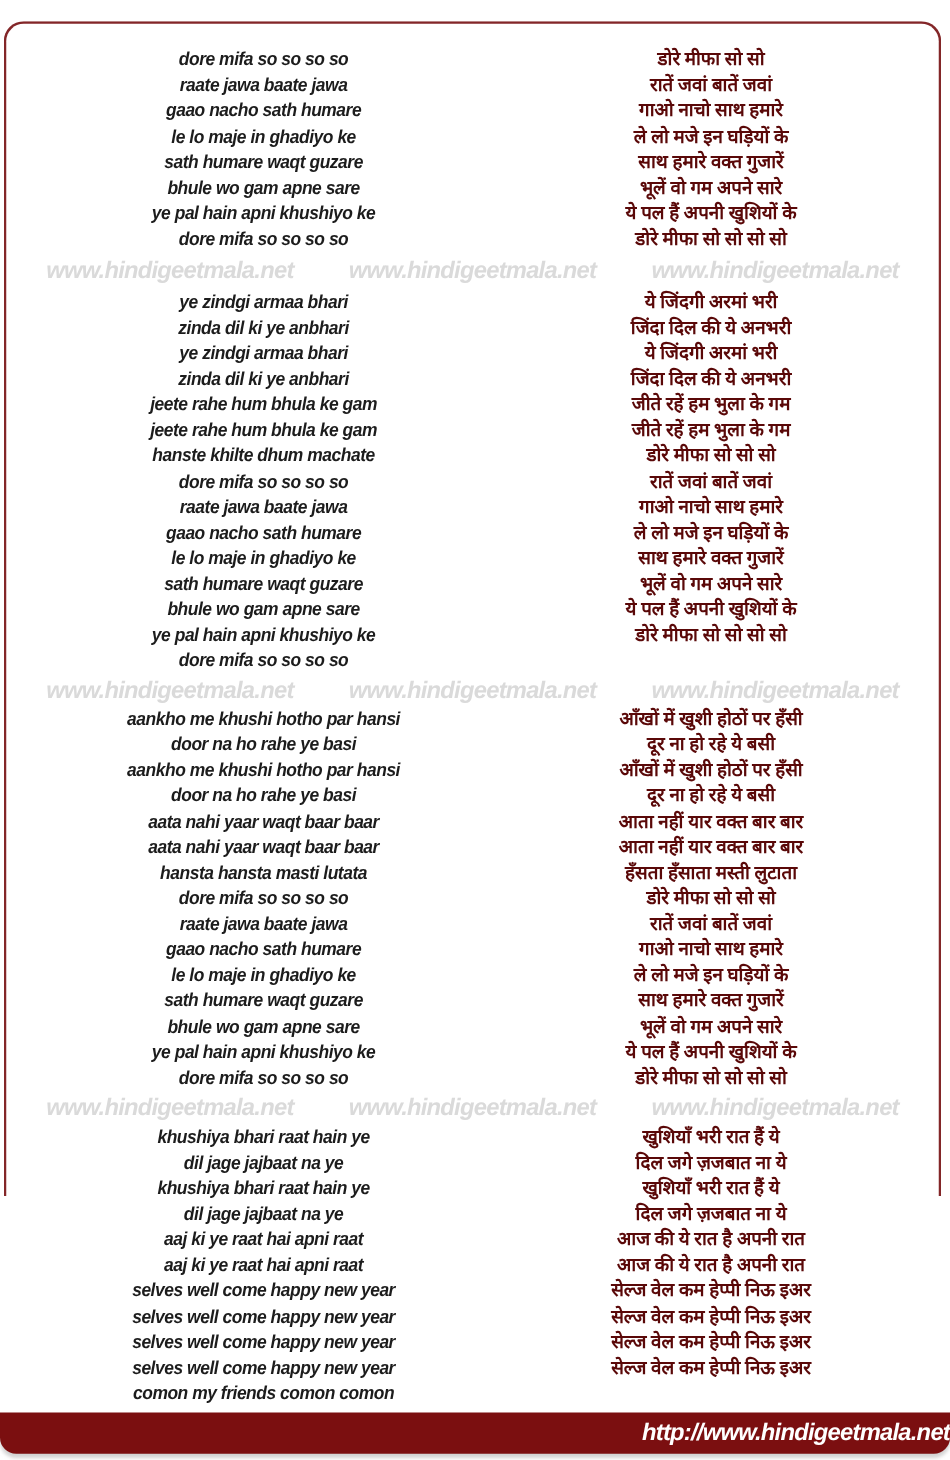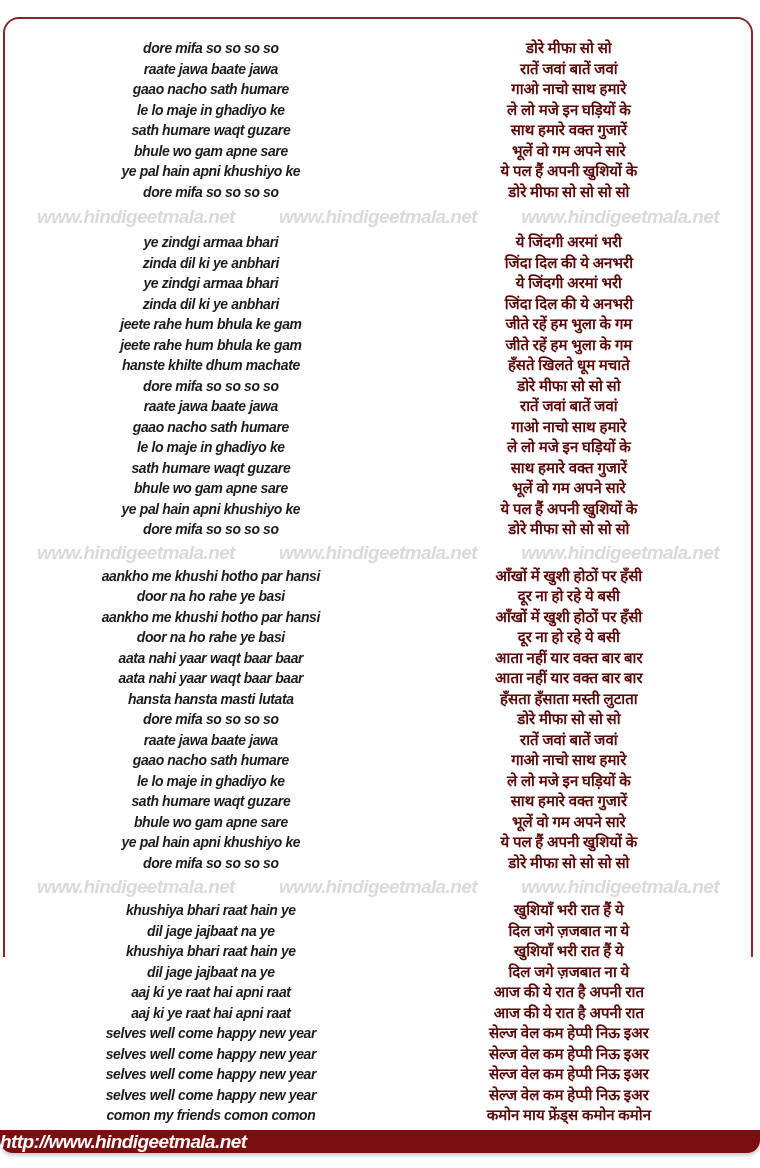--- a/index.html
+++ b/index.html
@@ -104,7 +104,6 @@
           <div class="line">जिंदा दिल की ये अनभरी</div>
           <div class="line">जीते रहें हम भुला के गम</div>
           <div class="line">जीते रहें हम भुला के गम</div>
-          <div class="line">हँसते खिलते धूम मचाते</div>
           <div class="line">डोरे मीफा सो सो सो</div>
           <div class="line">रातें जवां बातें जवां</div>
           <div class="line">गाओ नाचो साथ हमारे</div>

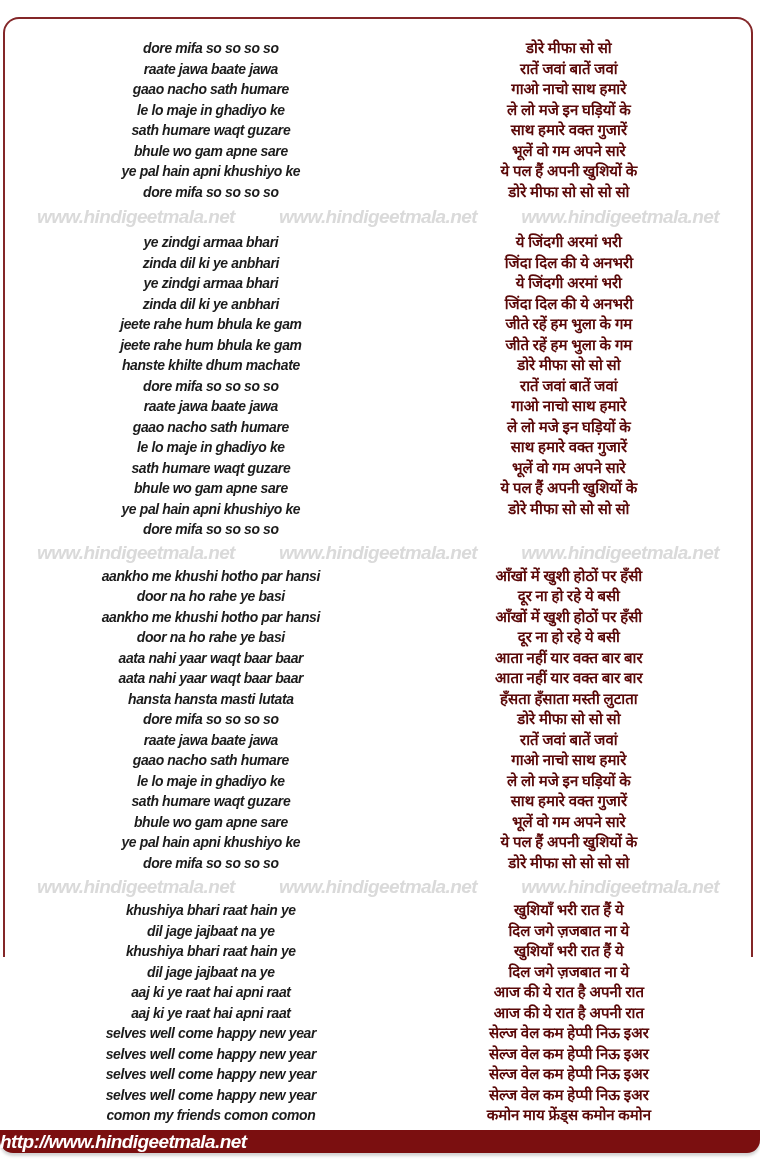--- a/index.html
+++ b/index.html
@@ -189,7 +189,6 @@
           <div class="line">सेल्ज वेल कम हेप्पी निऊ इअर</div>
           <div class="line">सेल्ज वेल कम हेप्पी निऊ इअर</div>
           <div class="line">सेल्ज वेल कम हेप्पी निऊ इअर</div>
-          <div class="line">कमोन माय फ्रेंड्स कमोन कमोन</div>
         </div>
     </div>
 

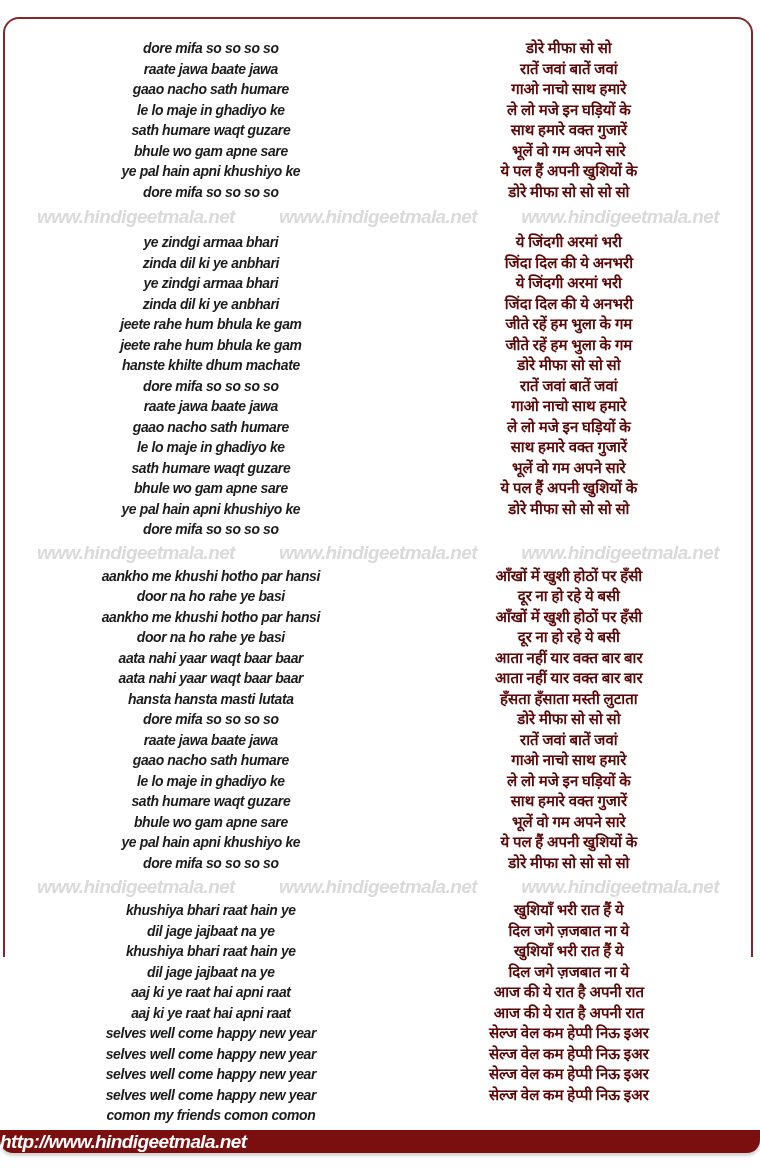--- a/index.html
+++ b/index.html
@@ -34,9 +34,9 @@
   .wm-2{height:26px;}
   .wm-3{height:27px;}
   .footer-bar{
-    position:absolute;left:0;top:1130px;width:760px;height:23px;
+    position:absolute;left:0;top:1130px;width:760px;height:33px;
     background:#7b0f10;border-radius:0 0 13px 13px;
-    display:flex;align-items:center;justify-content:flex-start;
+    display:flex;align-items:center;justify-content:flex-end;
     box-shadow:0 3px 3px rgba(175,175,175,0.55);
   }
   .footer-url{

